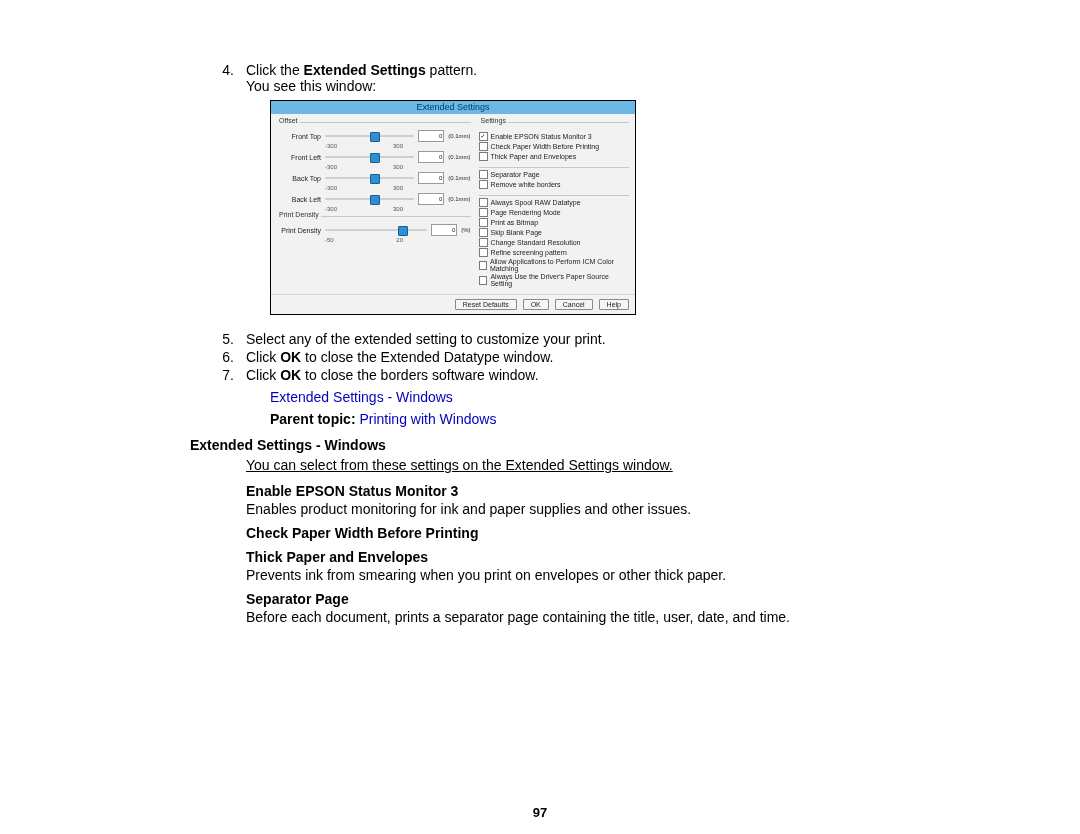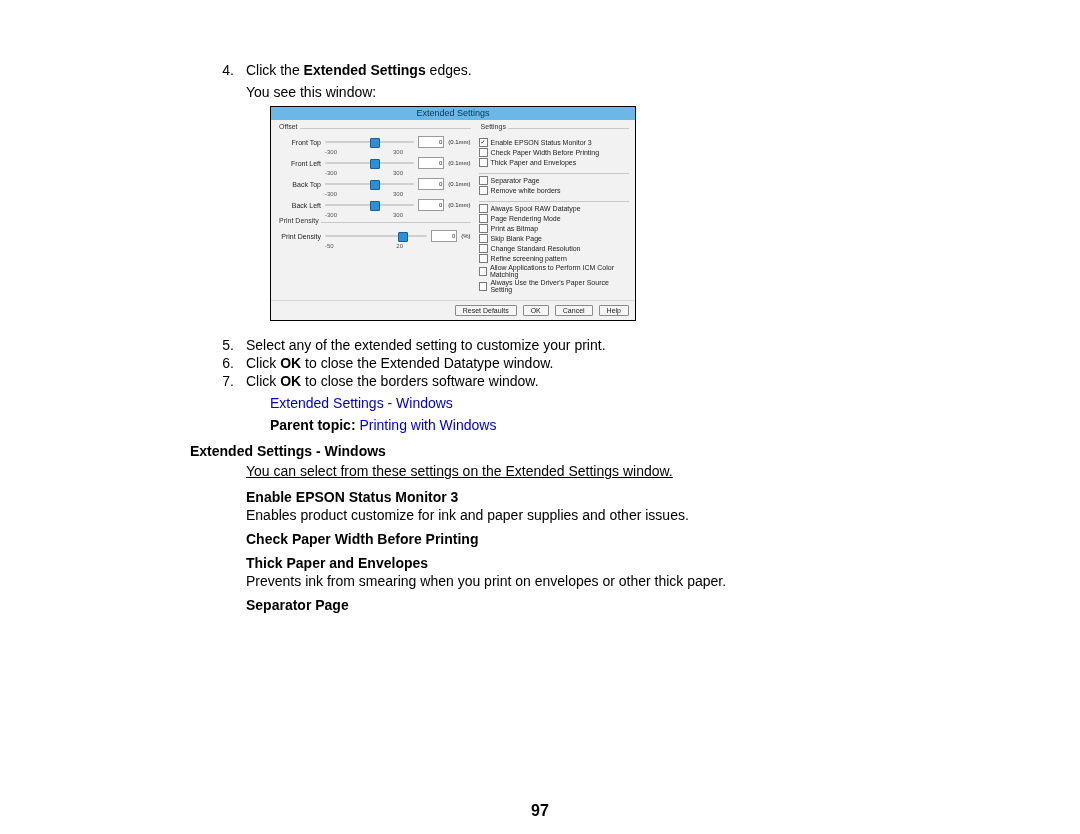--- a/index.html
+++ b/index.html
@@ -48,7 +48,7 @@
     <div class="li">
       <div class="num">4.</div>
       <div class="body">
-        <span>Click the </span><span class="bold">Extended Settings</span><span> edges.</span>
+        <span>Click the </span><span class="bold">Extended Settings</span><span> pattern.</span>
         <div style="margin-top:6px;">You see this window:</div>
       </div>
     </div>

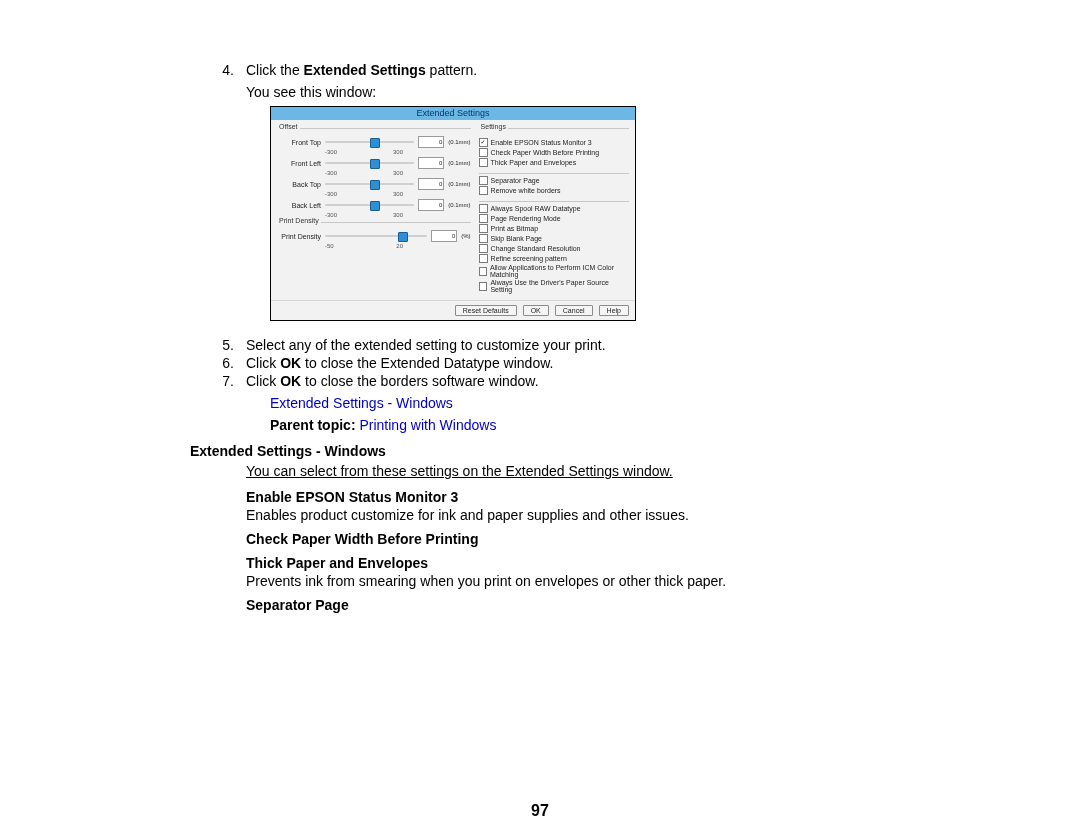--- a/index.html
+++ b/index.html
@@ -49,7 +49,7 @@
       <div class="num">4.</div>
       <div class="body">
         <span>Click the </span><span class="bold">Extended Settings</span><span> pattern.</span>
-        <div style="margin-top:6px;">You see this window:</div>
+        <div style="">You see this window:</div>
       </div>
     </div>
   </div>

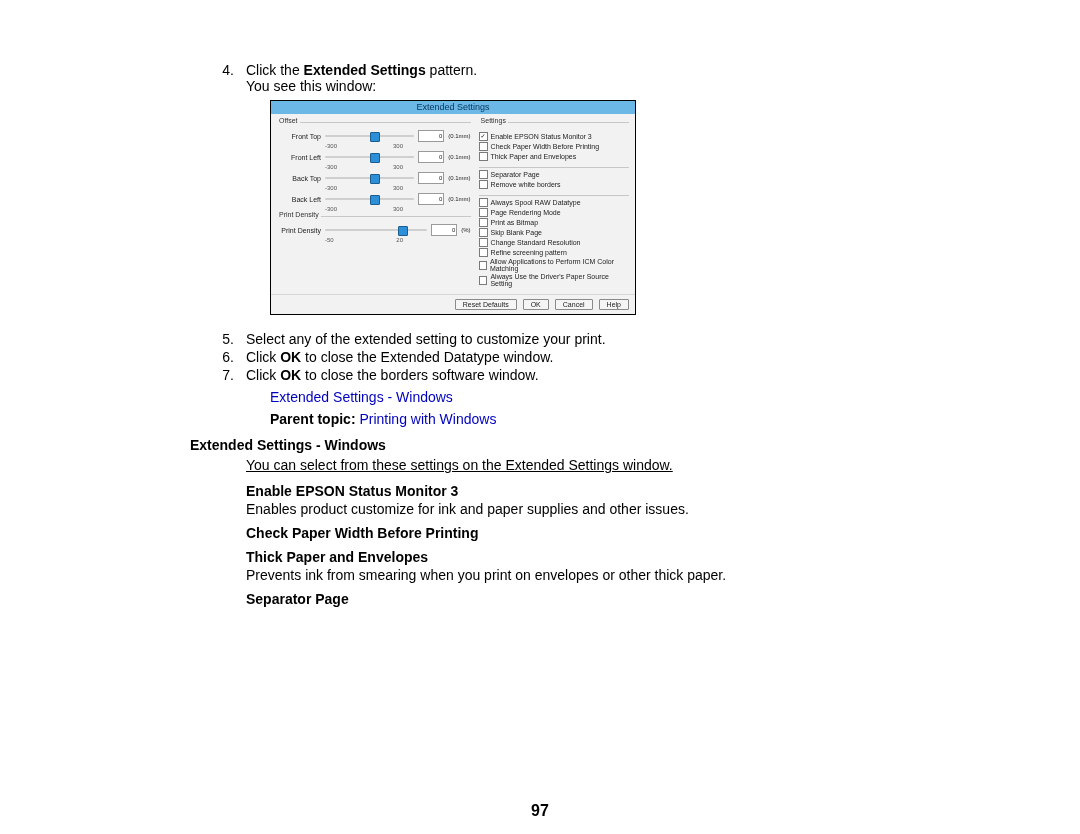--- a/index.html
+++ b/index.html
@@ -223,7 +223,7 @@
   <div class="subsection-intro">You can select from these settings on the Extended Settings window.</div>
 
   <div class="defhead">Enable EPSON Status Monitor 3</div>
-  <div class="defbody">Enables product customize for ink and paper supplies and other issues.</div>
+  <div class="defbody">Enables product monitoring for ink and paper supplies and other issues.</div>
 
   <div class="defhead">Check Paper Width Before Printing</div>
 

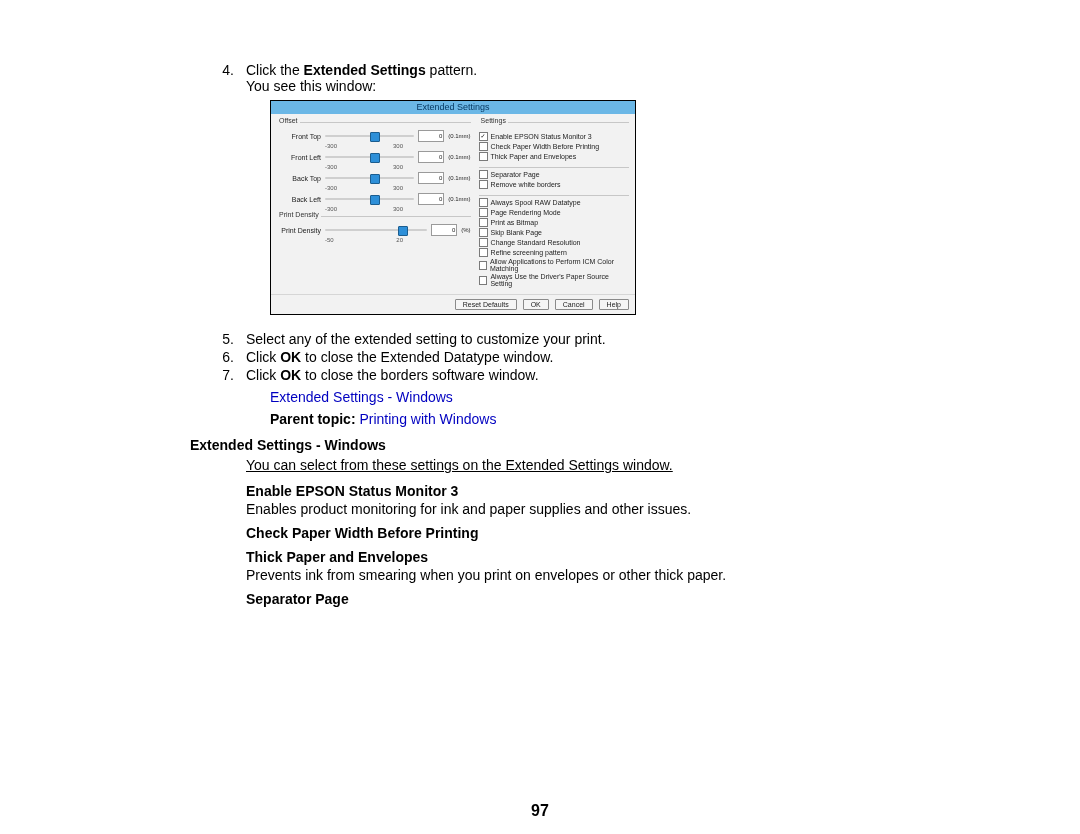--- a/index.html
+++ b/index.html
@@ -231,6 +231,7 @@
   <div class="defbody">Prevents ink from smearing when you print on envelopes or other thick paper.</div>
 
   <div class="defhead">Separator Page</div>
+  <div class="defbody">Before each document, prints a separator page containing the title, user, date, and time.</div>
 
   <div class="pagenum">97</div>
 </div>

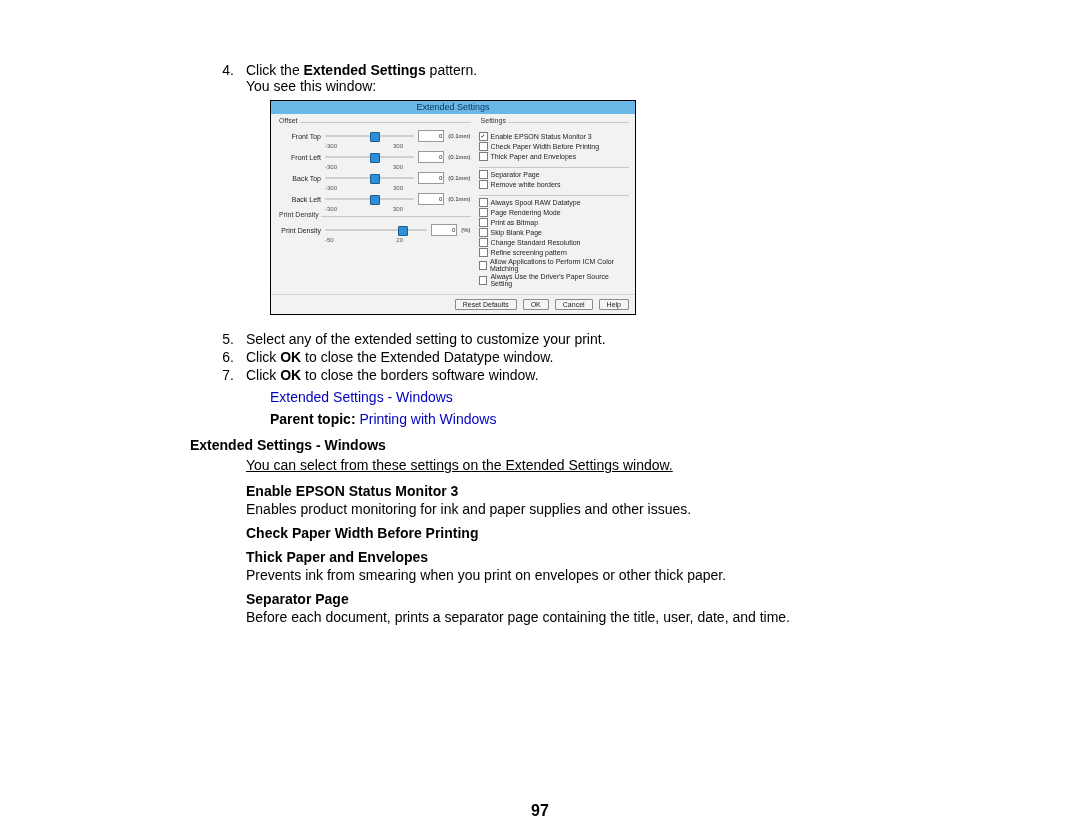--- a/index.html
+++ b/index.html
@@ -15,7 +15,7 @@
   .defhead{font-weight:bold;margin:8px 0 2px 56px;}
   .defbody{margin:0 0 6px 56px;}
   .parenttopic{margin:6px 0 2px 80px;}
-  .pagenum{position:absolute;bottom:14px;width:100%;left:0;text-align:center;font-size:16px;font-weight:bold;}
+  .pagenum{position:absolute;bottom:14px;width:100%;left:0;text-align:center;font-size:13px;font-weight:bold;}
   
   .dialog{width:364px;border:1px solid #000;background:#6bb7e6;margin:6px 0 16px 80px;font-family:"Segoe UI",Tahoma,sans-serif;font-size:7px;color:#222;}
   .titlebar{background:#6bb7e6;color:#083a63;text-align:center;font-size:9px;padding:1px 0 2px 0;}

